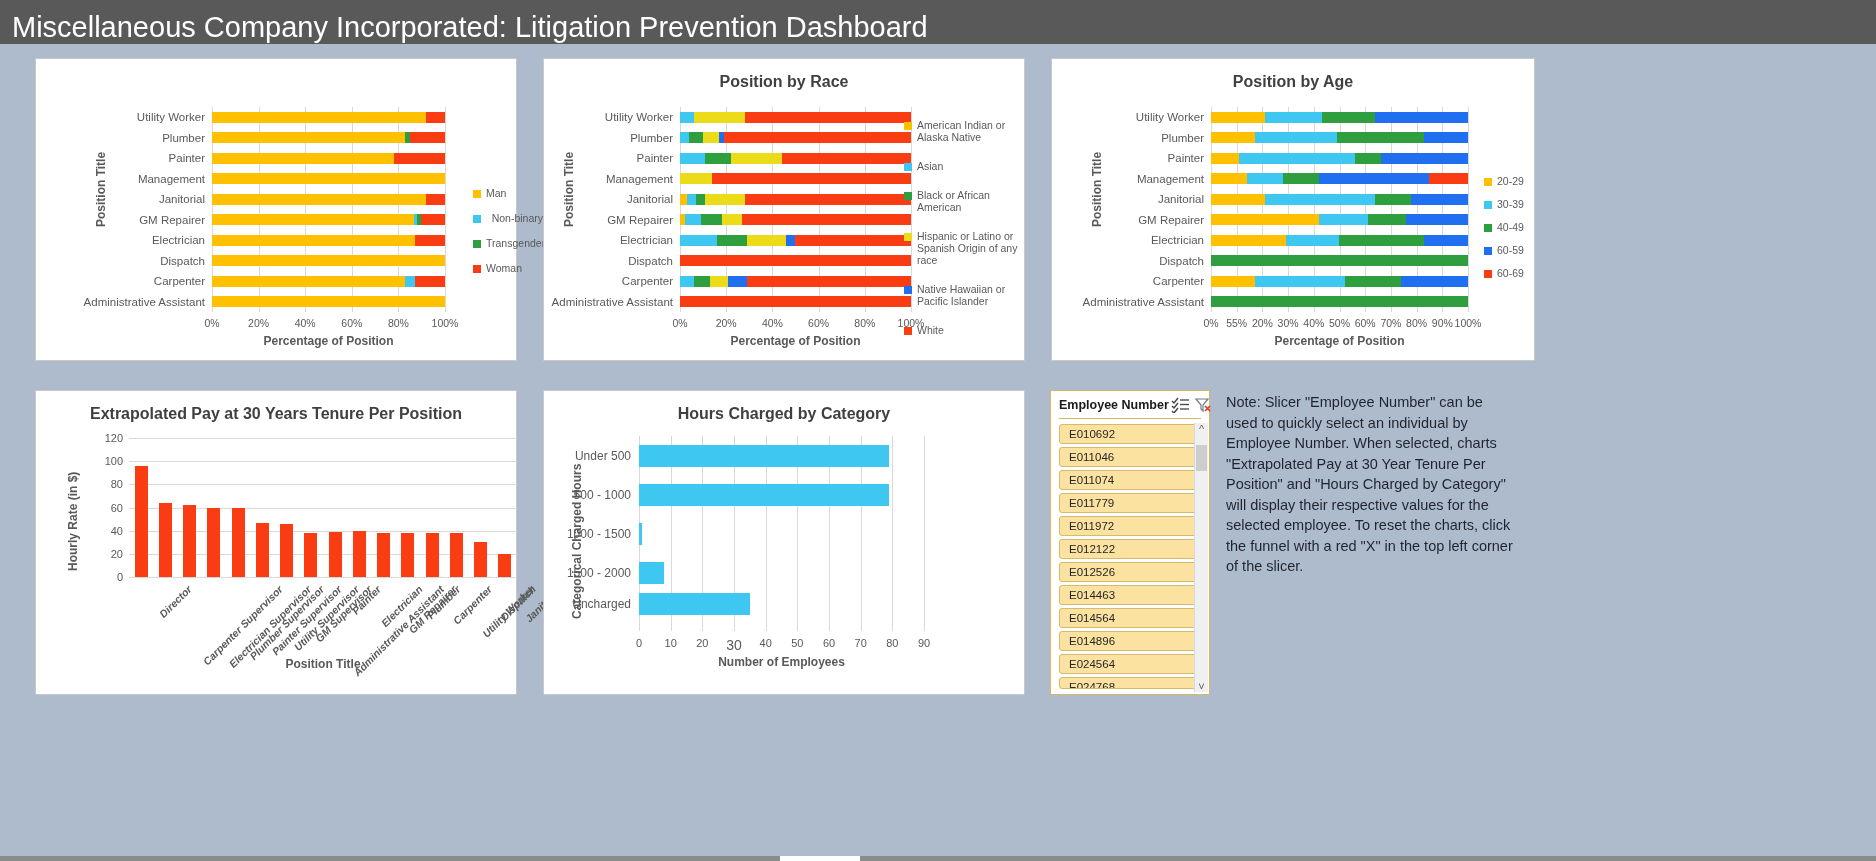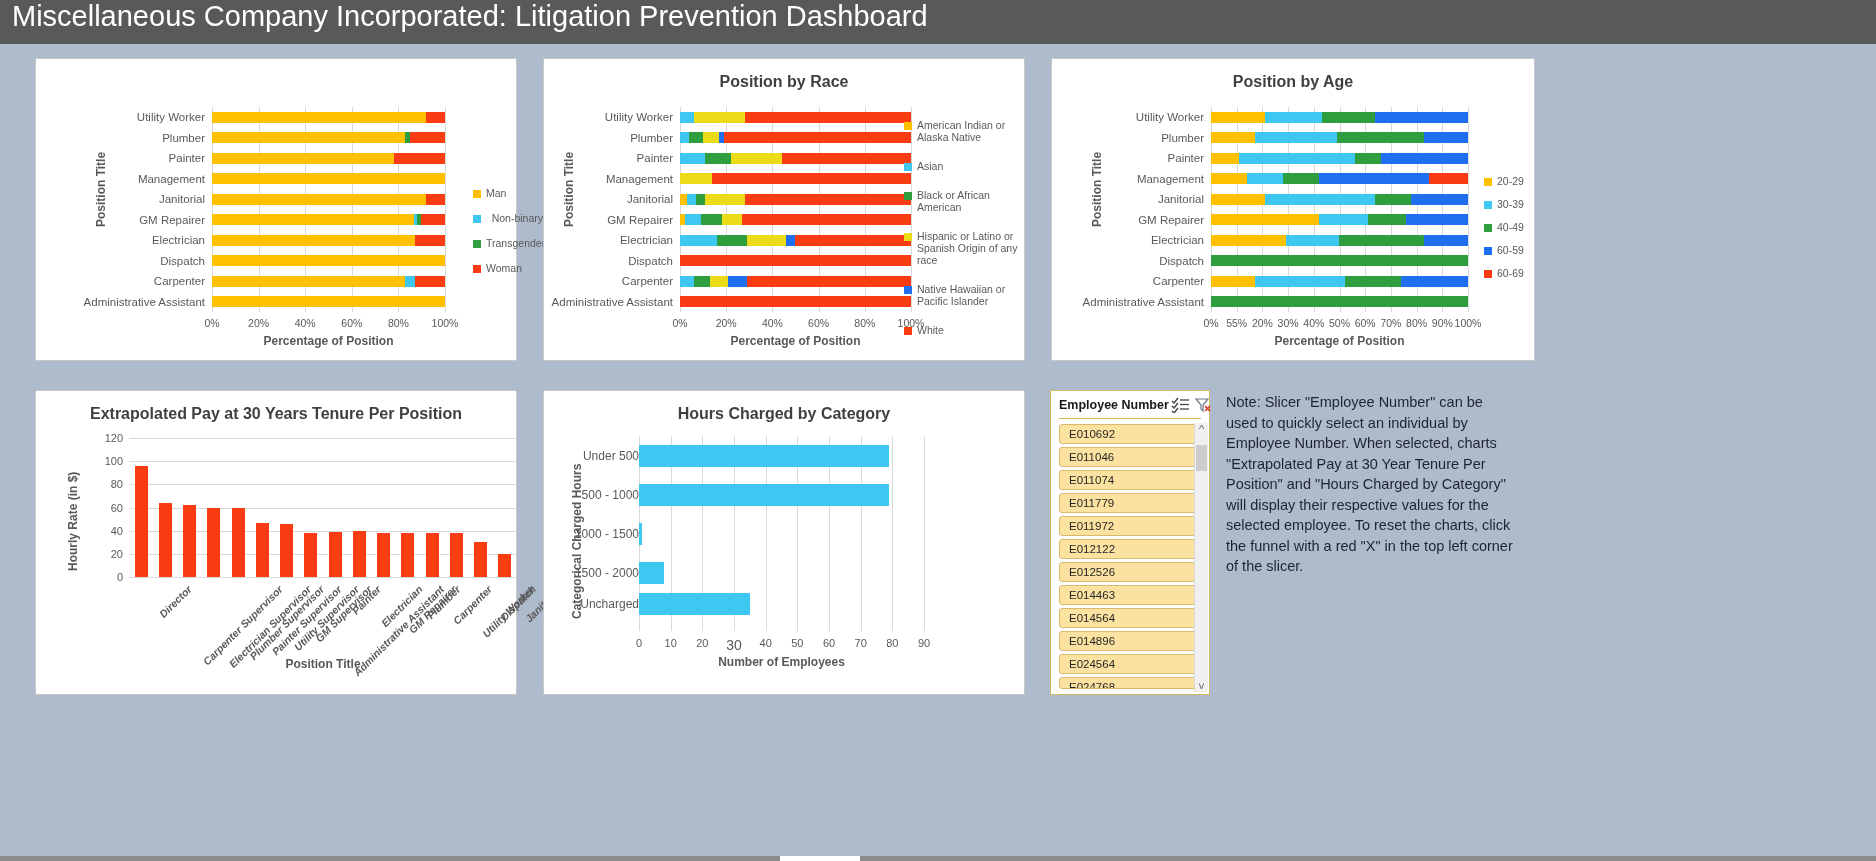--- a/index.html
+++ b/index.html
@@ -14,7 +14,7 @@
   #title-bar{
     position:absolute;left:0;top:0;width:1876px;height:44px;
     background:#595959;
-    display:flex;align-items:flex-start;
+    display:flex;align-items:flex-end;
   }
   #title-bar .title-text{
     color:#ffffff;font-size:29px;font-weight:400;

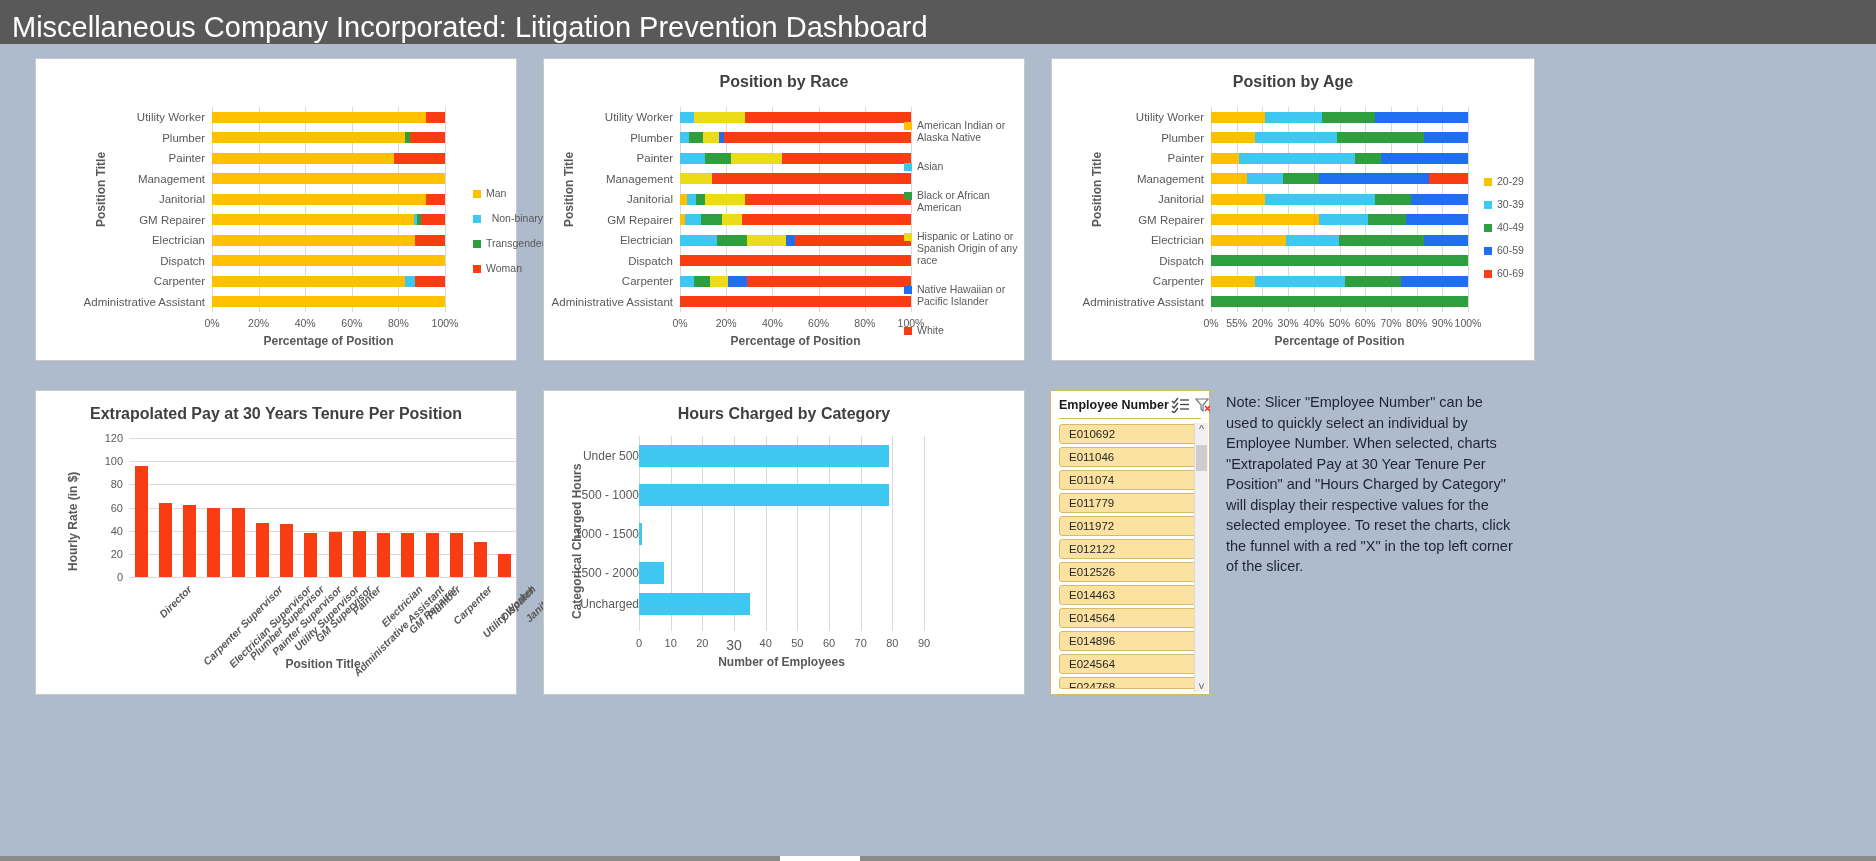--- a/index.html
+++ b/index.html
@@ -63,7 +63,7 @@
   }
   
   .hb-row{position:relative;}
-  .hb-cat{position:absolute;right:100%;color:#595959;font-size:12px;white-space:nowrap;top:50%;transform:translateY(-50%);}
+  .hb-cat{position:absolute;right:100%;padding-right:8px;color:#595959;font-size:12px;white-space:nowrap;top:50%;transform:translateY(-50%);}
   .hb-bar{background:#3ec7f0;height:100%;}
   
   #slicer{

